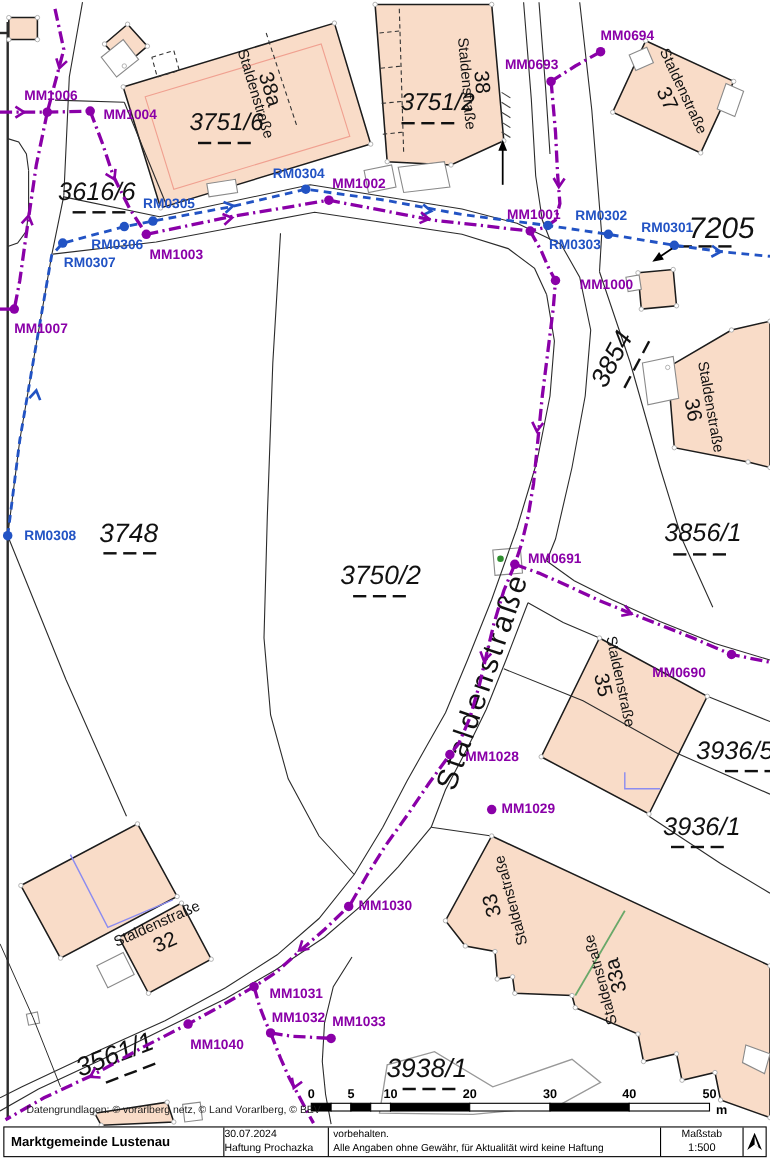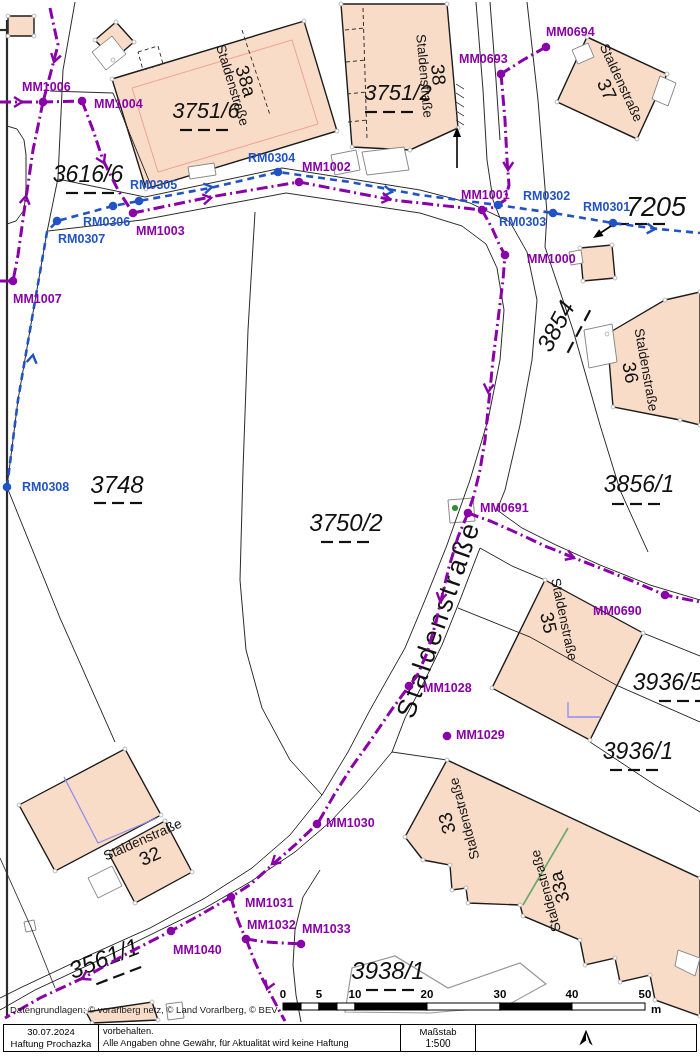--- a/index.html
+++ b/index.html
@@ -6,7 +6,7 @@
   #page{position:relative;width:700px;height:1056px;background:#fff;overflow:hidden;
         font-family:"Liberation Sans",sans-serif;}
   #map-svg{position:absolute;left:0;top:0;}
-  #attribution{position:absolute;left:10px;top:1004px;font-size:9.5px;color:#1a1a1a;}
+  #attribution{position:absolute;left:24px;top:1004px;font-size:9.5px;color:#1a1a1a;}
   #footer{position:absolute;left:3px;top:1024px;width:692px;height:26px;
           border:1.5px solid #000;display:flex;align-items:stretch;background:#fff;}
   .fcell{border-right:1.3px solid #000;display:flex;flex-direction:column;justify-content:center;overflow:hidden;}

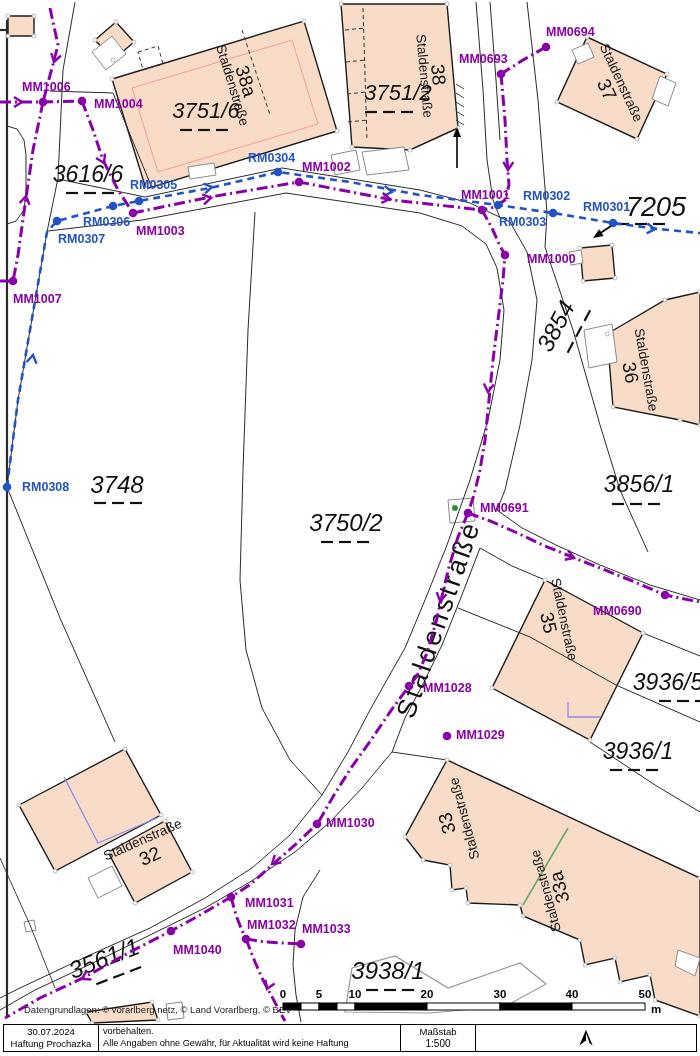--- a/index.html
+++ b/index.html
@@ -333,6 +333,9 @@
     </svg>
   <div id="attribution">Datengrundlagen: © vorarlberg netz, © Land Vorarlberg, © BEV</div>
   <div id="footer">
+    <div class="fcell" id="fc1">
+      <span>Marktgemeinde Lustenau</span>
+    </div>
     <div class="fcell" id="fc2">
       <div>30.07.2024</div>
       <div>Haftung Prochazka</div>

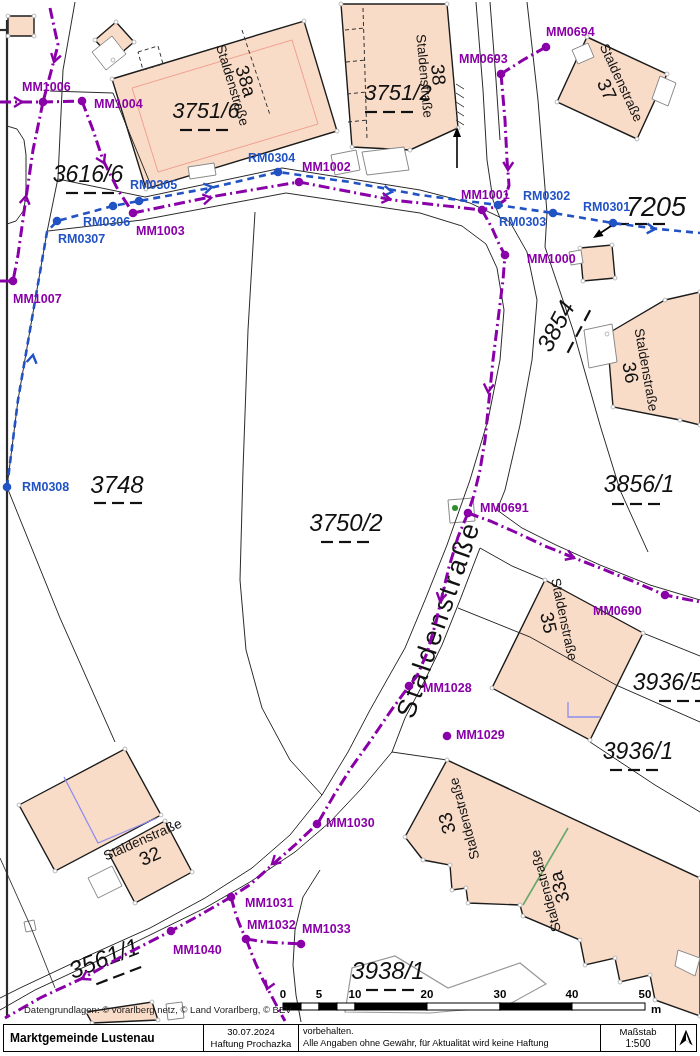--- a/index.html
+++ b/index.html
@@ -12,7 +12,7 @@
   .fcell{border-right:1.3px solid #000;display:flex;flex-direction:column;justify-content:center;overflow:hidden;}
   .fcell:last-child{border-right:none;}
   #fc1{width:193px;font-weight:bold;font-size:12px;padding-left:6px;}
-  #fc2{width:94px;text-align:center;font-size:9.5px;line-height:1.25;}
+  #fc2{width:94px;font-size:9.5px;line-height:1.25;}
   #fc3{width:297px;font-size:9.2px;line-height:1.3;padding-left:4px;}
   #fc4{width:74px;text-align:center;font-size:9.5px;line-height:1.1;}
   #fc4 .big{font-size:10px;}

